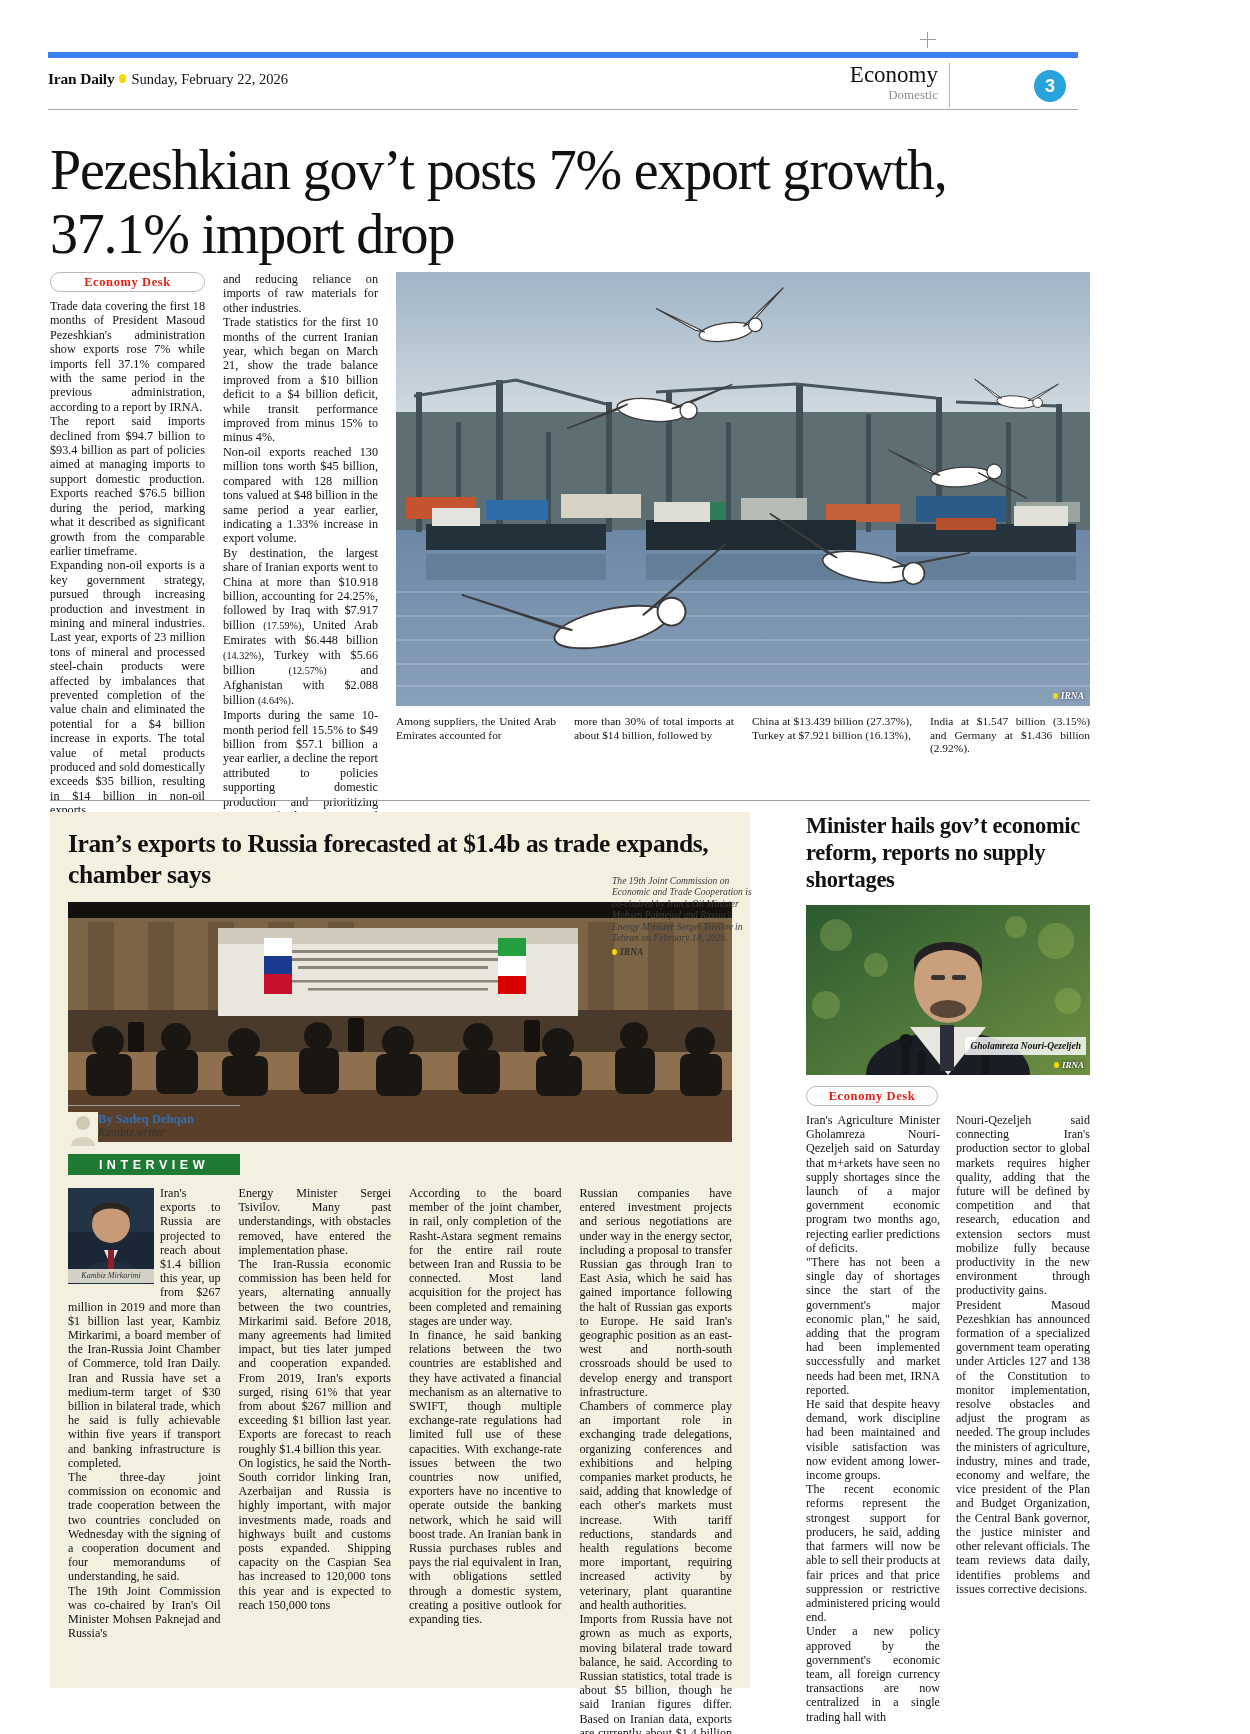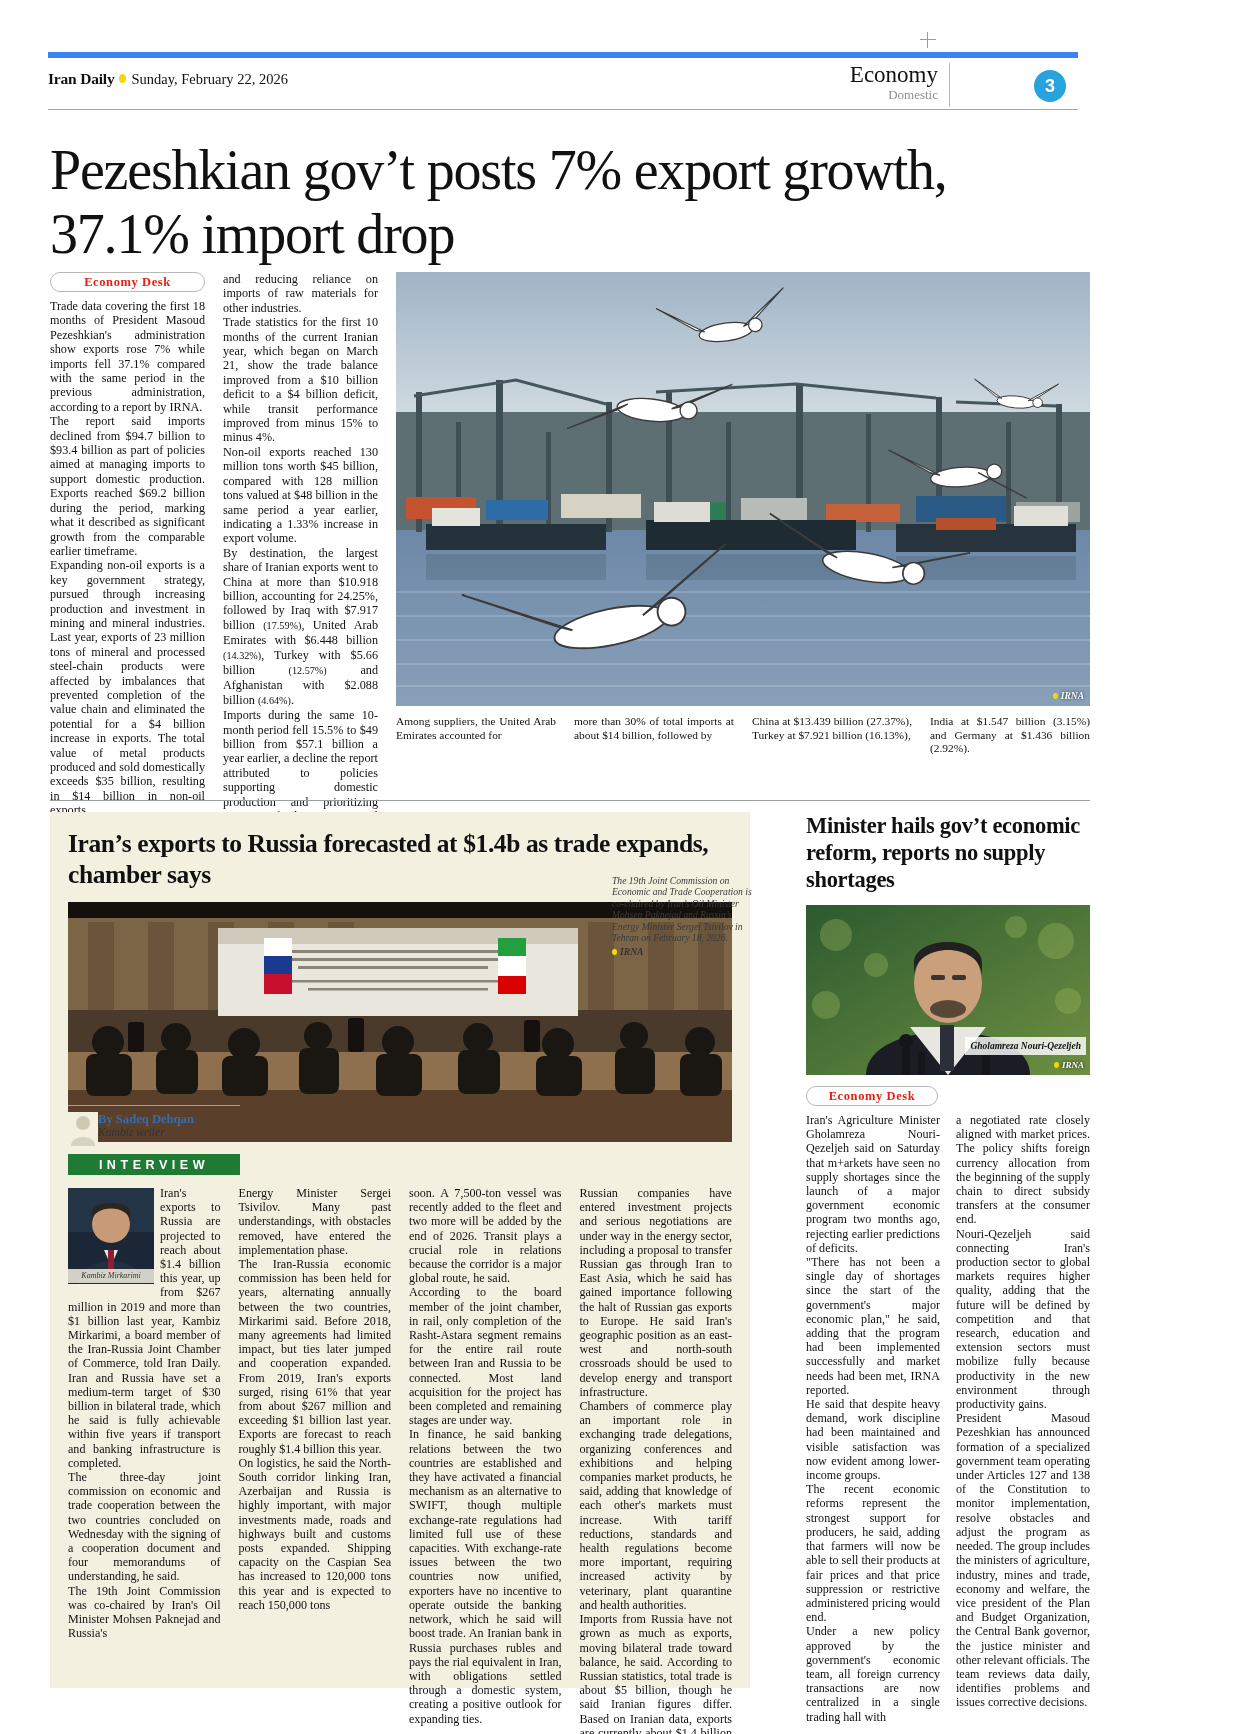--- a/index.html
+++ b/index.html
@@ -200,7 +200,7 @@
         <div class="deskbadge">Economy  Desk</div>
         <div class="body-txt">
             <p>Trade data covering the first 18 months of President Masoud Pezeshkian's administration show exports rose 7% while imports fell 37.1% compared with the same period in the previous administration, according to a report by IRNA.</p>
-            <p>The report said imports declined from $94.7 billion to $93.4 billion as part of policies aimed at managing imports to support domestic production. Exports reached $69.2 billion during the period, marking what it described as significant growth from the comparable earlier timeframe.</p>
+            <p>The report said imports declined from $94.7 billion to $93.4 billion as part of policies aimed at managing imports to support domestic production. Exports reached $76.5 billion during the period, marking what it described as significant growth from the comparable earlier timeframe.</p>
             <p>Expanding non-oil exports is a key government strategy, pursued through increasing production and investment in mining and mineral industries. Last year, exports of 23 million tons of mineral and processed steel-chain products were affected by imbalances that prevented completion of the value chain and eliminated the potential for a $4 billion increase in exports. The total value of metal products produced and sold domestically exceeds $35 billion, resulting in $14 billion in non-oil exports</p>
           </div>
       </div>

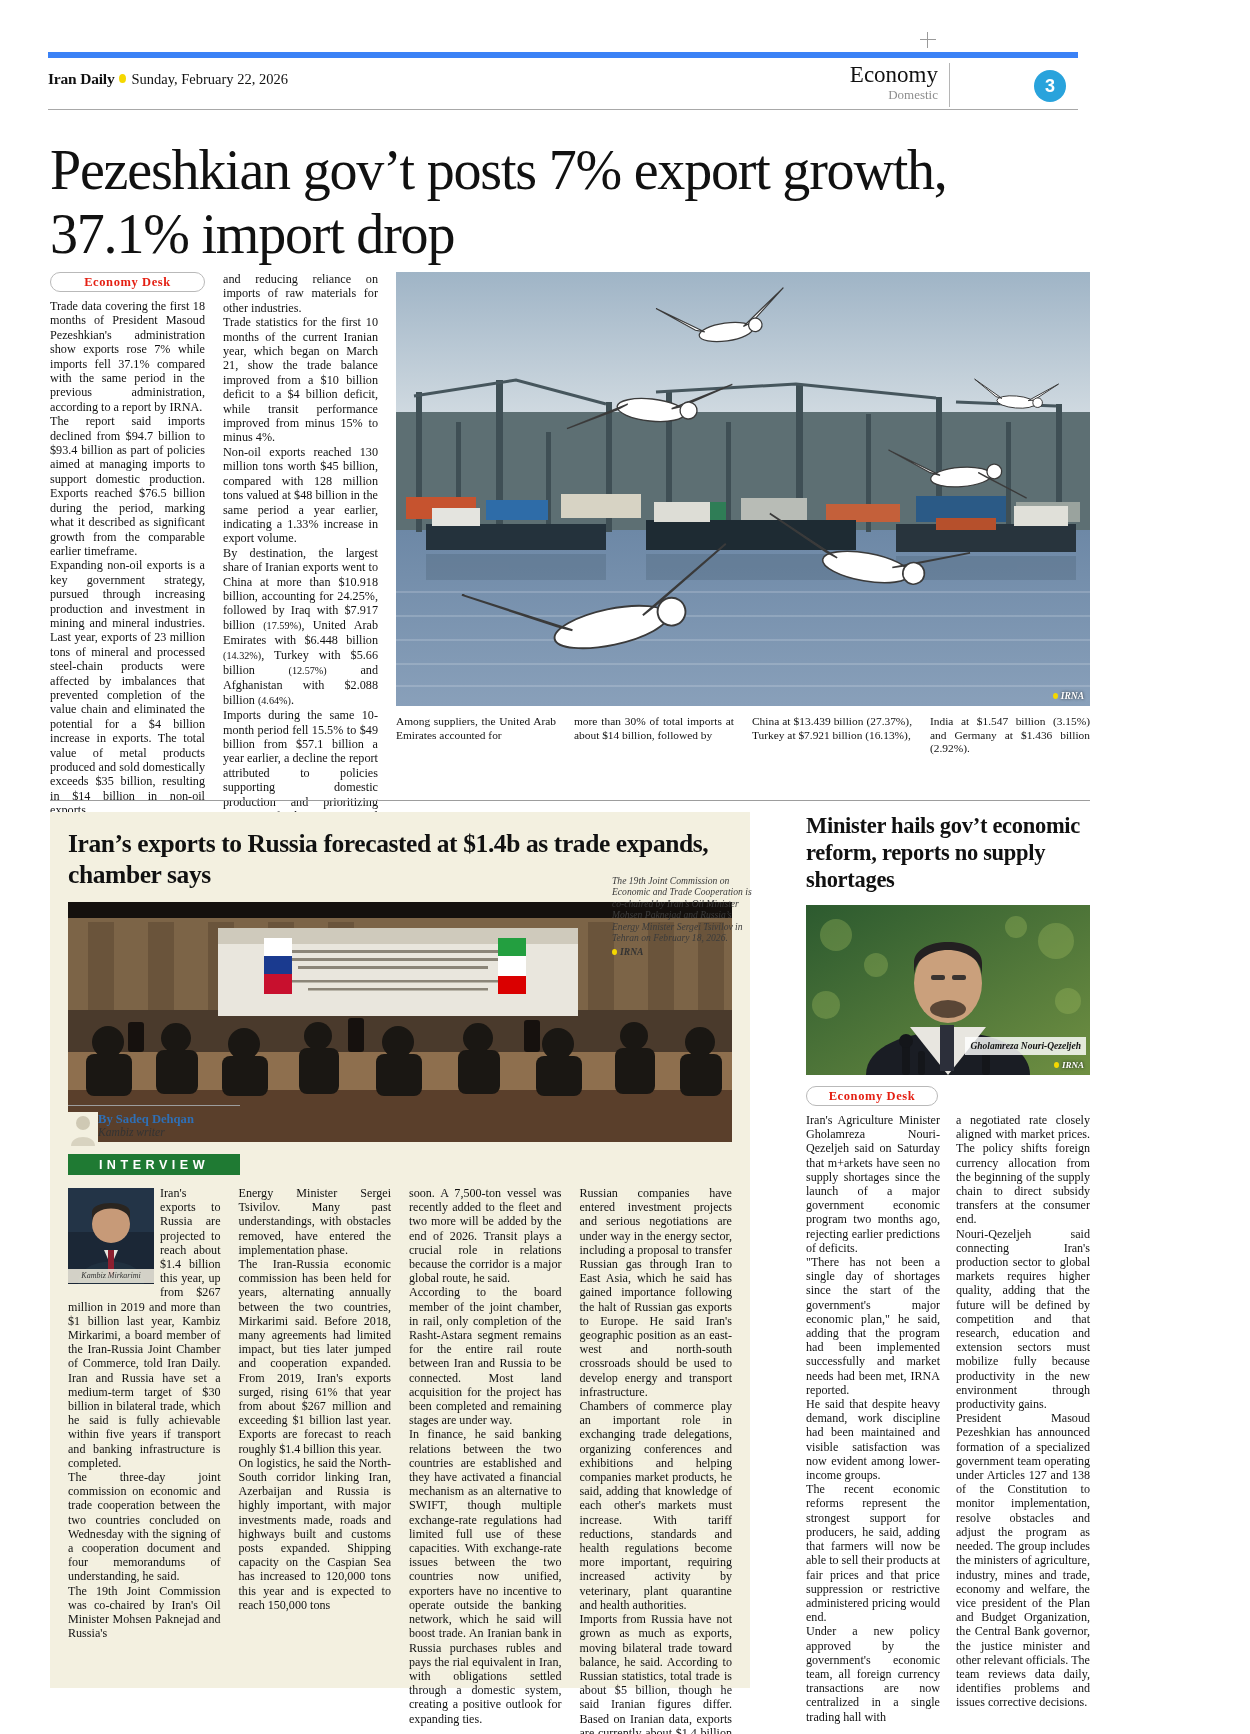--- a/index.html
+++ b/index.html
@@ -561,7 +561,6 @@
           <p>Under a new policy approved by the government's economic team, all foreign currency transactions are now centralized in a single trading hall with</p>
         </div>
       <div class="right-c">
-          <p>a negotiated rate closely aligned with market prices. The policy shifts foreign currency allocation from the beginning of the supply chain to direct subsidy transfers at the consumer end.</p>
           <p>Nouri-Qezeljeh said connecting Iran's production sector to global markets requires higher quality, adding that the future will be defined by competition and that research, education and extension sectors must mobilize fully because productivity in the new environment through productivity gains.</p>
           <p>President Masoud Pezeshkian has announced formation of a specialized government team operating under Articles 127 and 138 of the Constitution to monitor implementation, resolve obstacles and adjust the program as needed. The group includes the ministers of agriculture, industry, mines and trade, economy and welfare, the vice president of the Plan and Budget Organization, the Central Bank governor, the justice minister and other relevant officials. The team reviews data daily, identifies problems and issues corrective decisions.</p>
         </div>

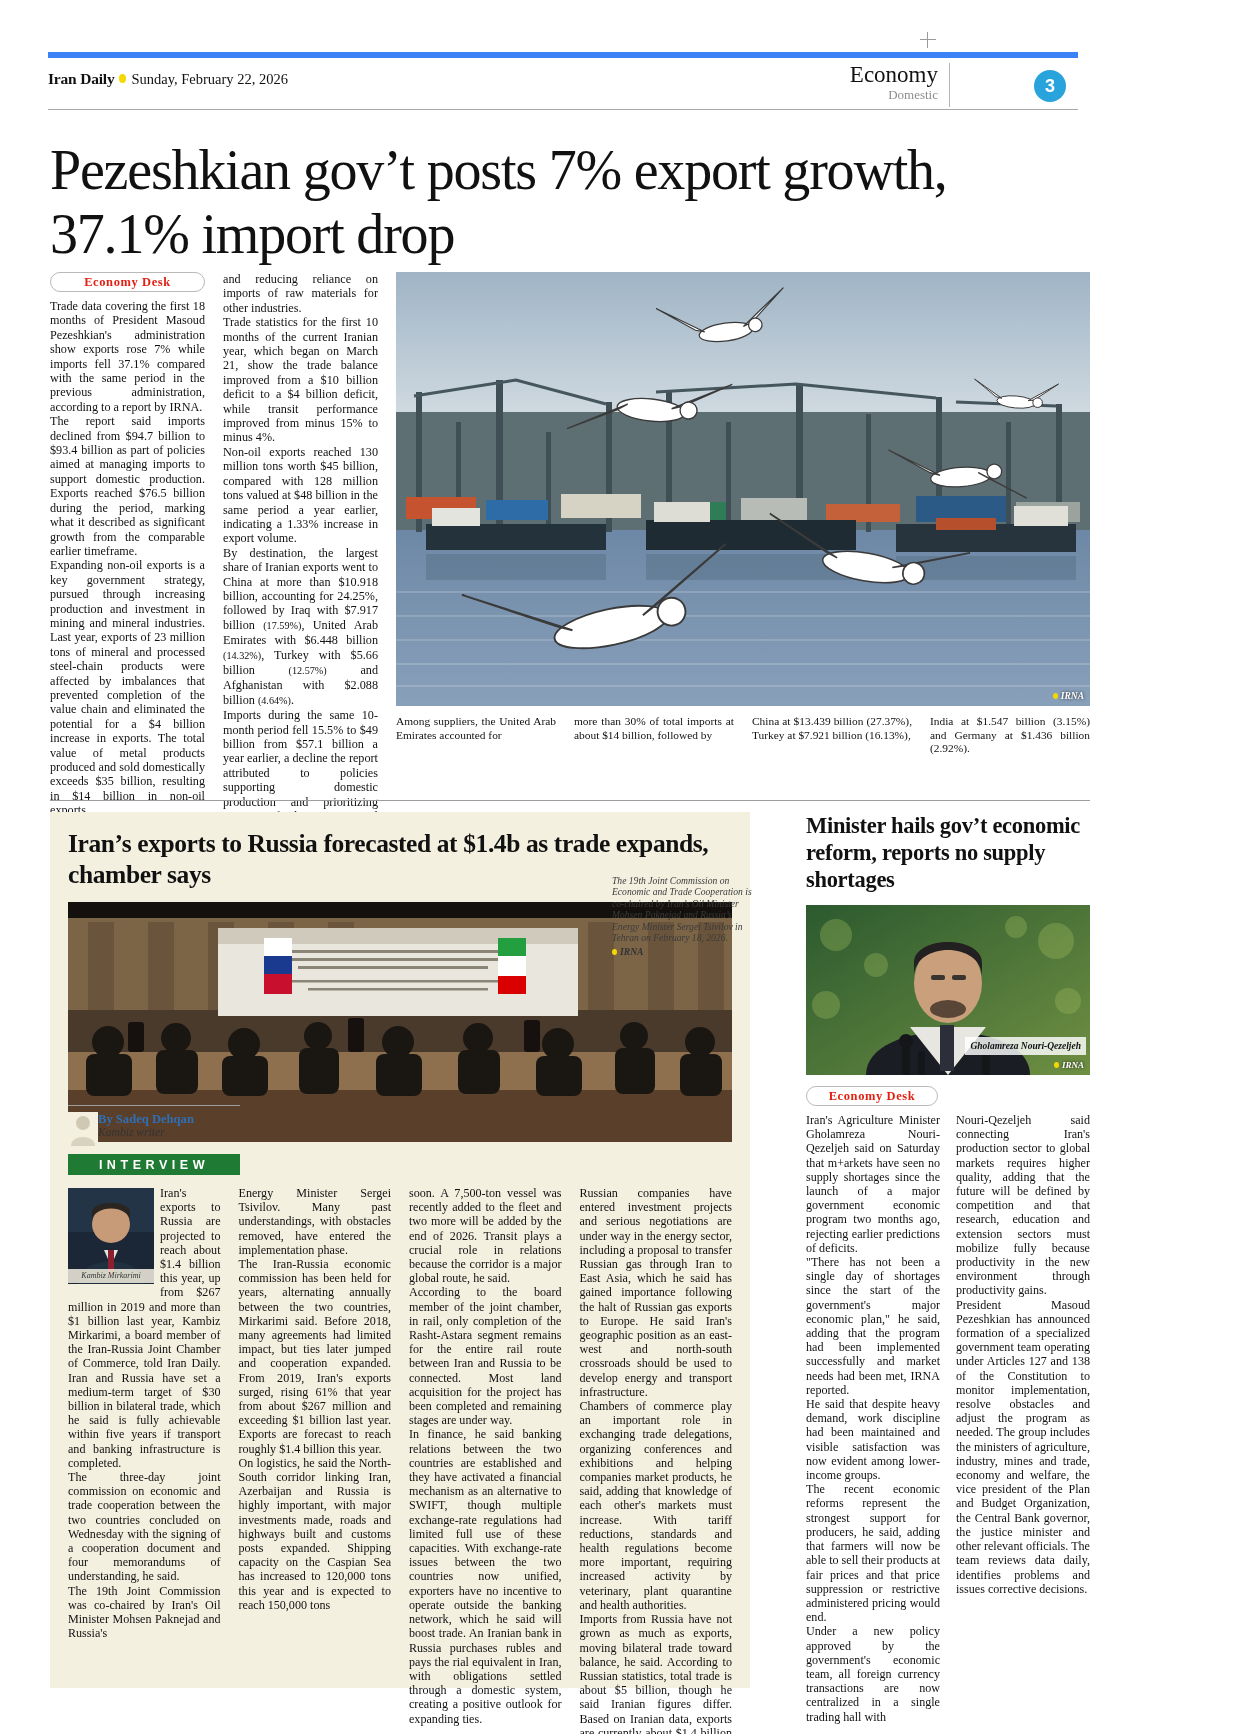--- a/index.html
+++ b/index.html
@@ -489,7 +489,6 @@
     </div>
     <div class="feat-col">
       <div>
-          <p>soon. A 7,500-ton vessel was recently added to the fleet and two more will be added by the end of 2026. Transit plays a crucial role in relations because the corridor is a major global route, he said.</p>
           <p>According to the board member of the joint chamber, in rail, only completion of the Rasht-Astara segment remains for the entire rail route between Iran and Russia to be connected. Most land acquisition for the project has been completed and remaining stages are under way.</p>
           <p>In finance, he said banking relations between the two countries are established and they have activated a financial mechanism as an alternative to SWIFT, though multiple exchange-rate regulations had limited full use of these capacities. With exchange-rate issues between the two countries now unified, exporters have no incentive to operate outside the banking network, which he said will boost trade. An Iranian bank in Russia purchases rubles and pays the rial equivalent in Iran, with obligations settled through a domestic system, creating a positive outlook for expanding ties.</p>
         </div>

